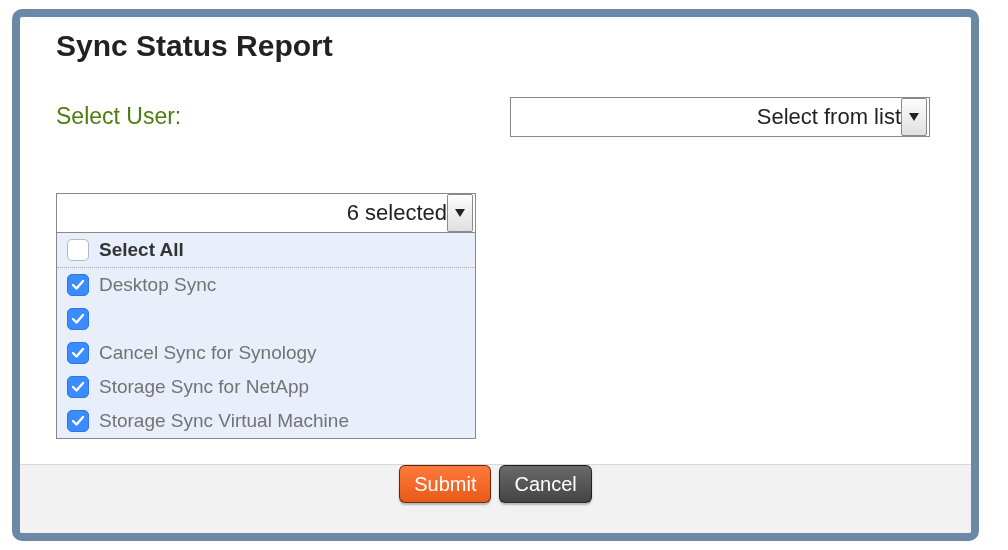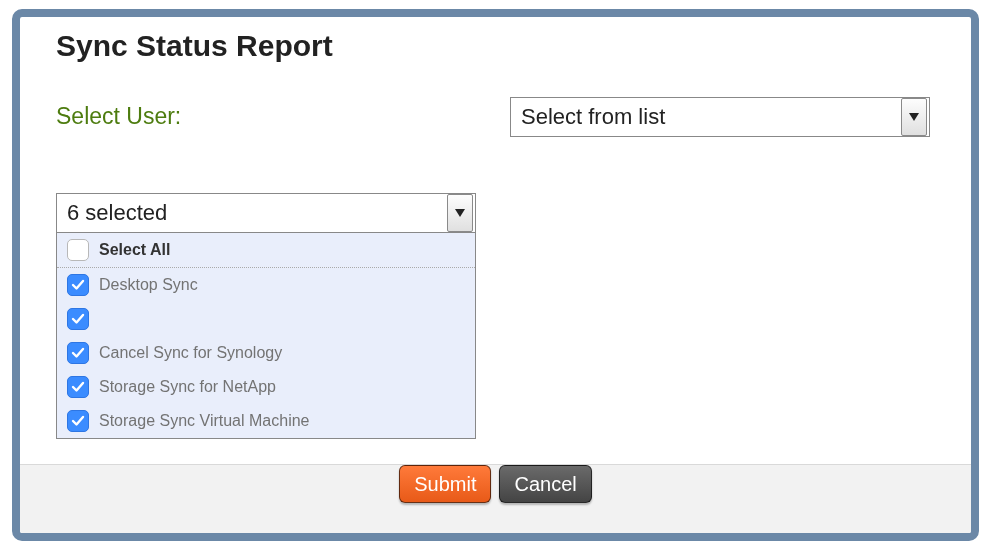--- a/index.html
+++ b/index.html
@@ -55,7 +55,7 @@
     background: #fff;
     display: flex;
     align-items: center;
-    justify-content: space-between;
+    justify-content: flex-end;
     padding: 0 2px 0 10px;
     font-size: 22px;
     color: #222;

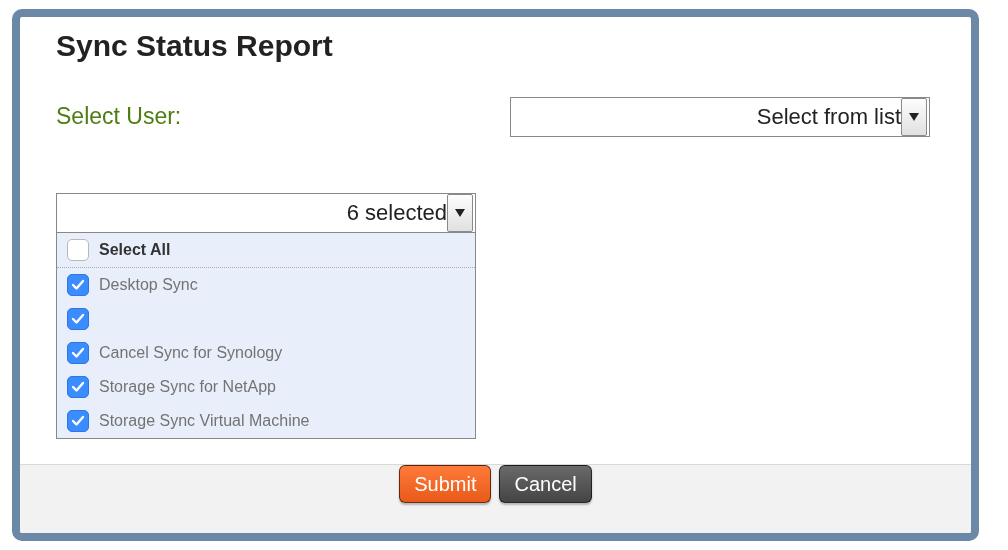--- a/index.html
+++ b/index.html
@@ -96,7 +96,7 @@
     align-items: center;
     gap: 10px;
     padding: 6px 10px;
-    font-size: 16px;
+    font-size: 19px;
     white-space: nowrap;
     overflow: hidden;
   }

